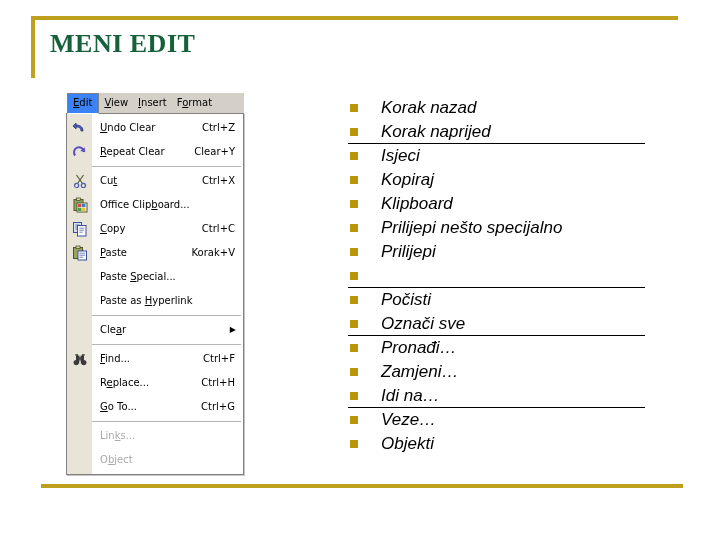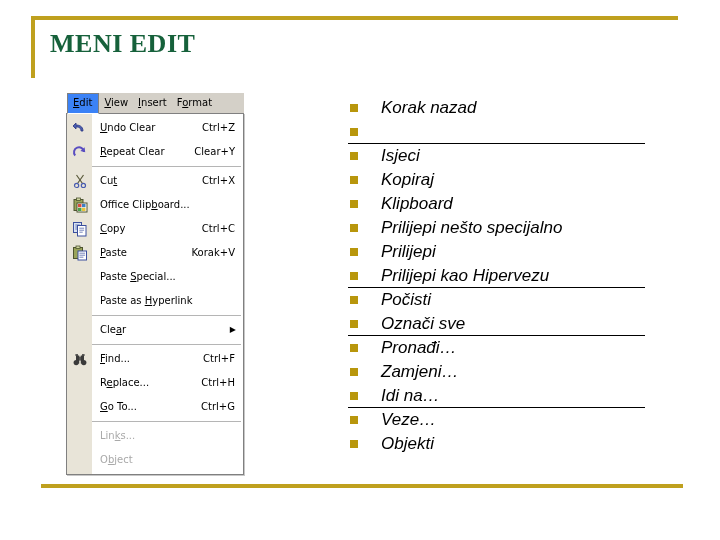--- a/index.html
+++ b/index.html
@@ -362,6 +362,7 @@
       </div>
       <div class="bl-item">
         <div class="bl-bullet"></div>
+        <div class="bl-text">Korak naprijed</div>
         <div class="bl-rule" style="top: 23px;"></div>
       </div>
       <div class="bl-item">

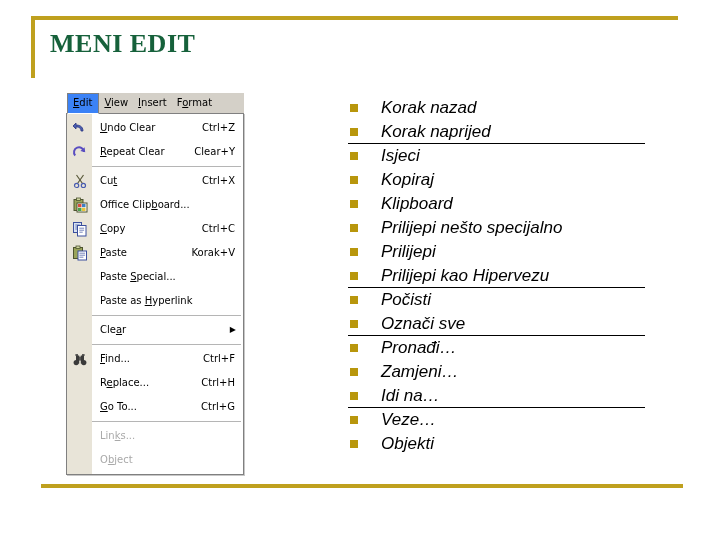--- a/index.html
+++ b/index.html
@@ -387,7 +387,6 @@
       </div>
       <div class="bl-item">
         <div class="bl-bullet"></div>
-        <div class="bl-text">Prilijepi kao Hipervezu</div>
         <div class="bl-rule" style="top: 23px;"></div>
       </div>
       <div class="bl-item">

